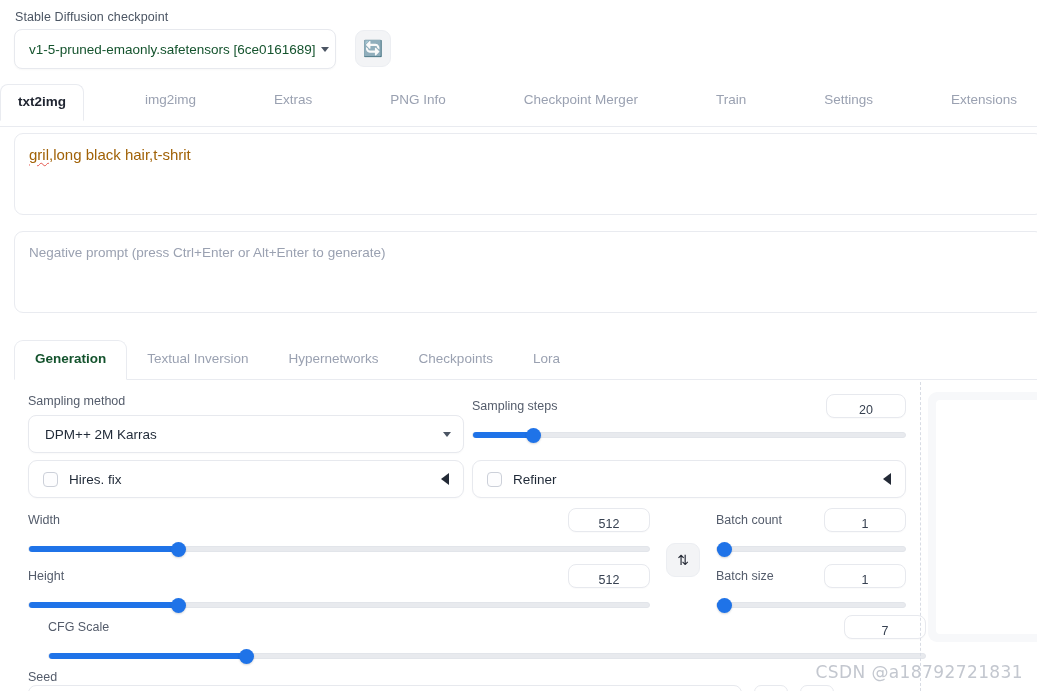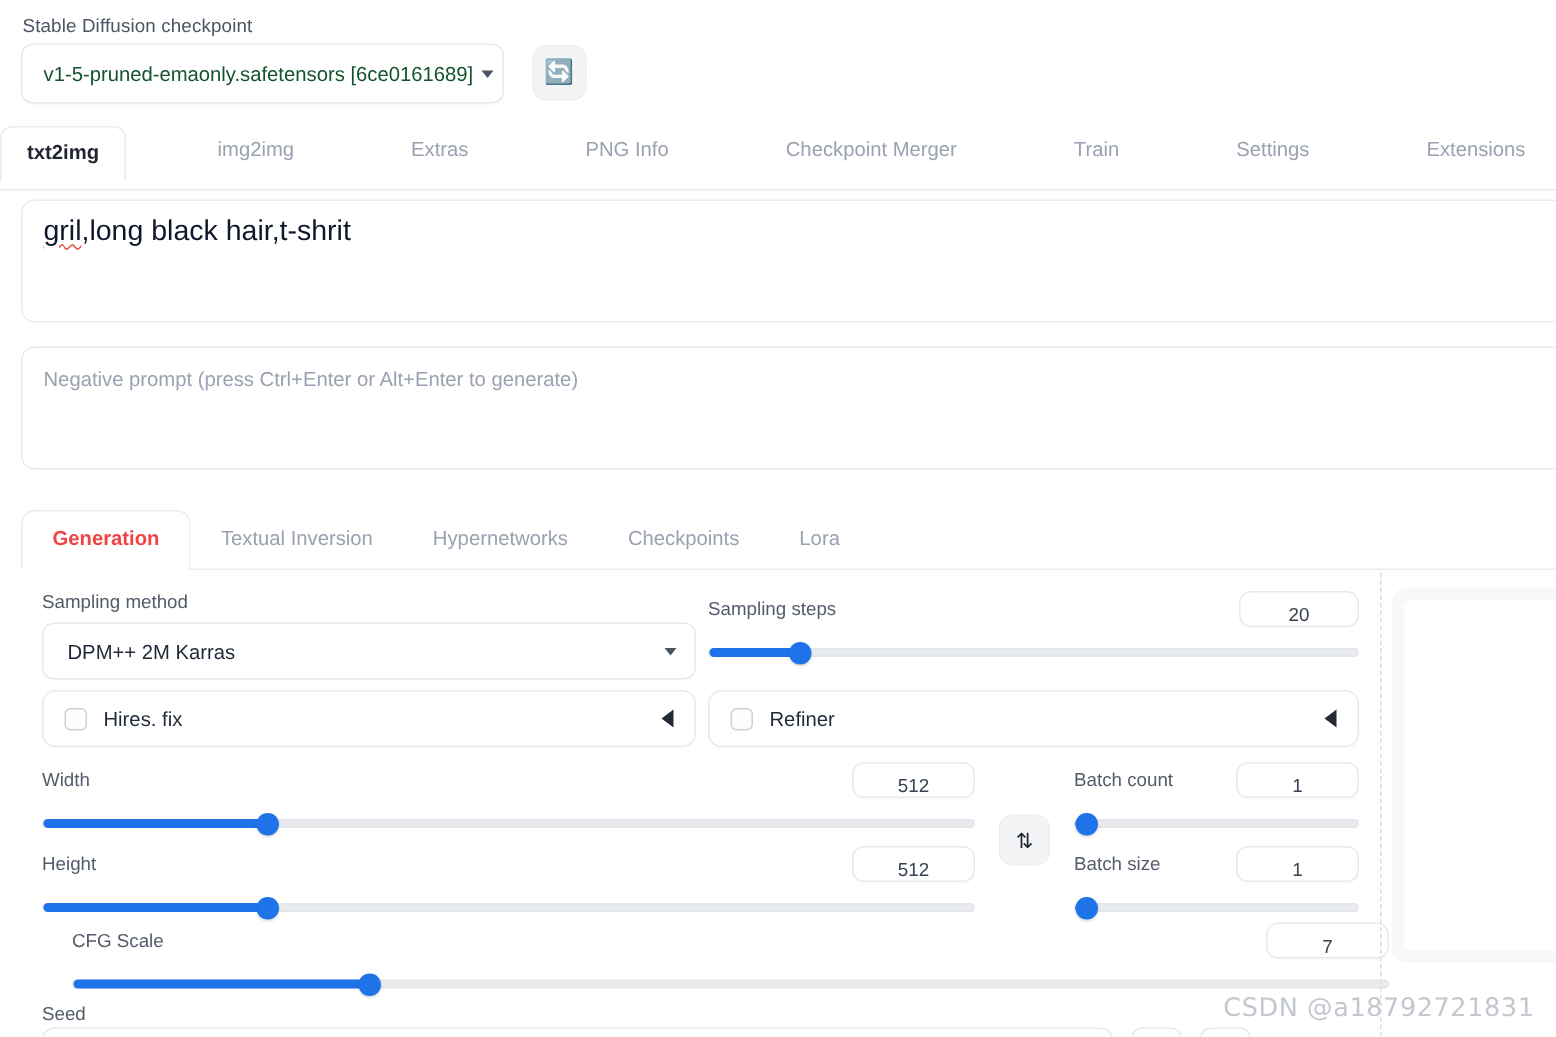--- a/index.html
+++ b/index.html
@@ -76,7 +76,7 @@
   }
   #prompt-pos { top:133px; height:82px; }
   #prompt-neg { top:231px; height:82px; }
-  .prompt-text { font-size:19px; color:#0f172a; line-height:17px; }
+  .prompt-text { font-size:15px; color:#a16207; line-height:17px; }
   .prompt-text .sp {
     text-decoration: underline;
     text-decoration-style: wavy;

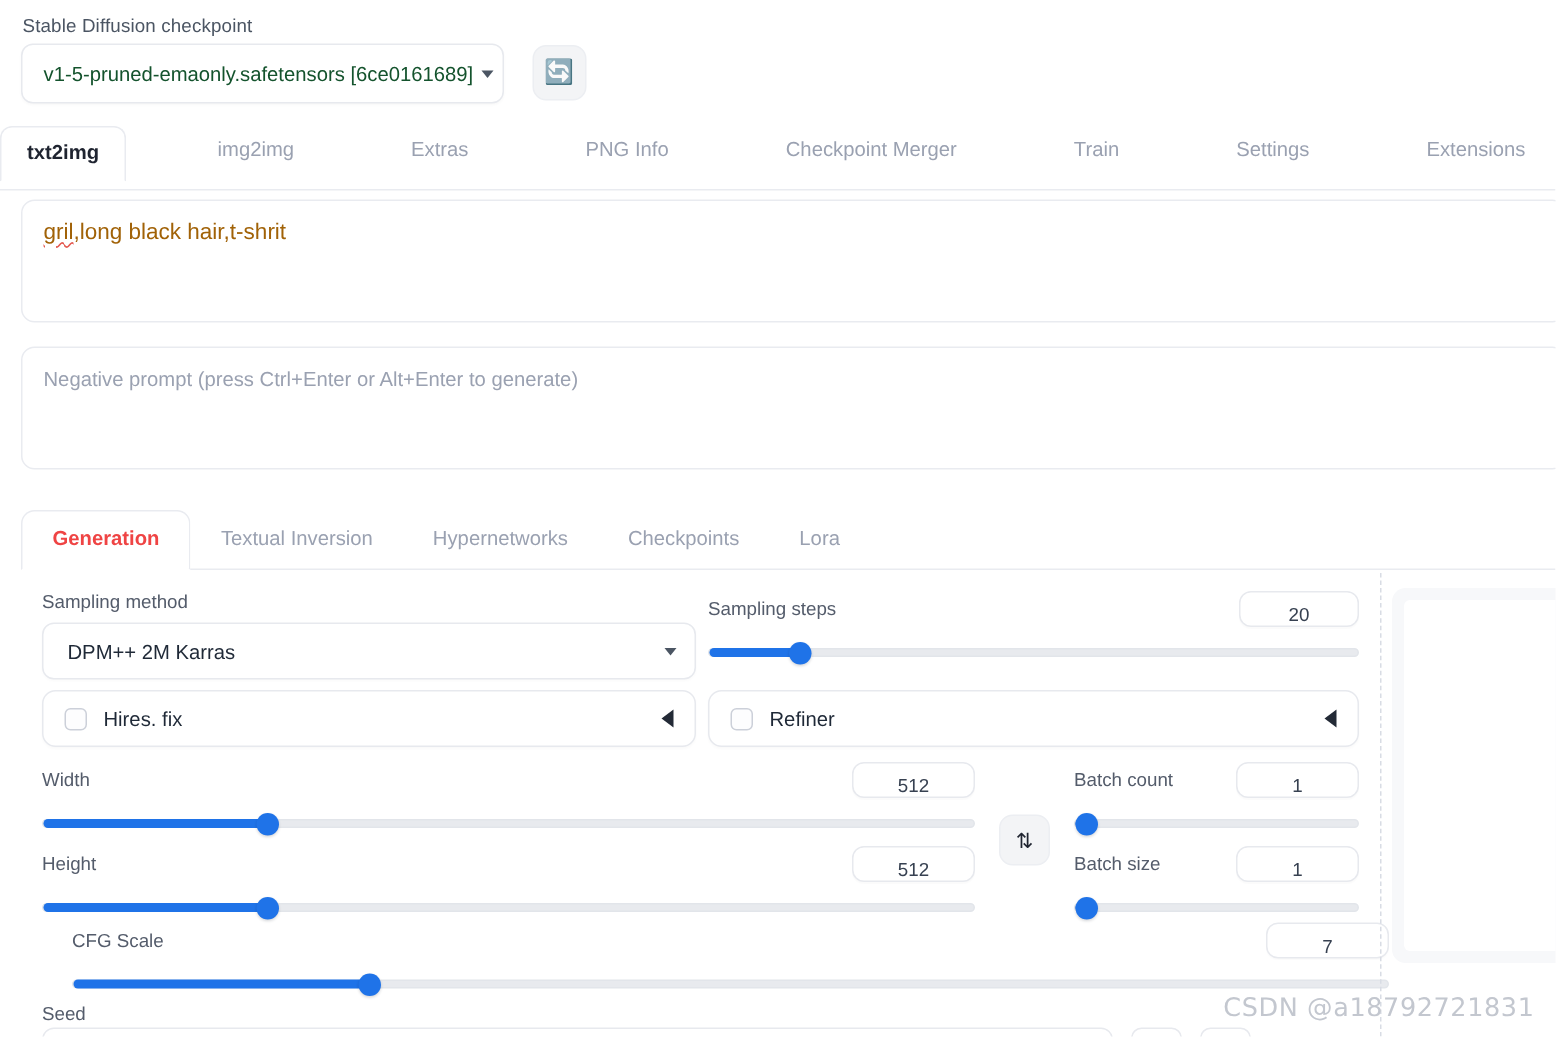--- a/index.html
+++ b/index.html
@@ -96,7 +96,7 @@
     font-size:13.5px; color:#9aa1b1; padding: 10px 20px 13px 20px; white-space:nowrap;
   }
   .tabs-sub .tab.active {
-    color:#ef4444; font-weight:700; background:#fff;
+    color:#14532d; font-weight:700; background:#fff;
     border:1px solid #e9ebf0; border-bottom:1px solid #fff;
     border-radius:9px 9px 0 0; margin-bottom:-1px;
   }

